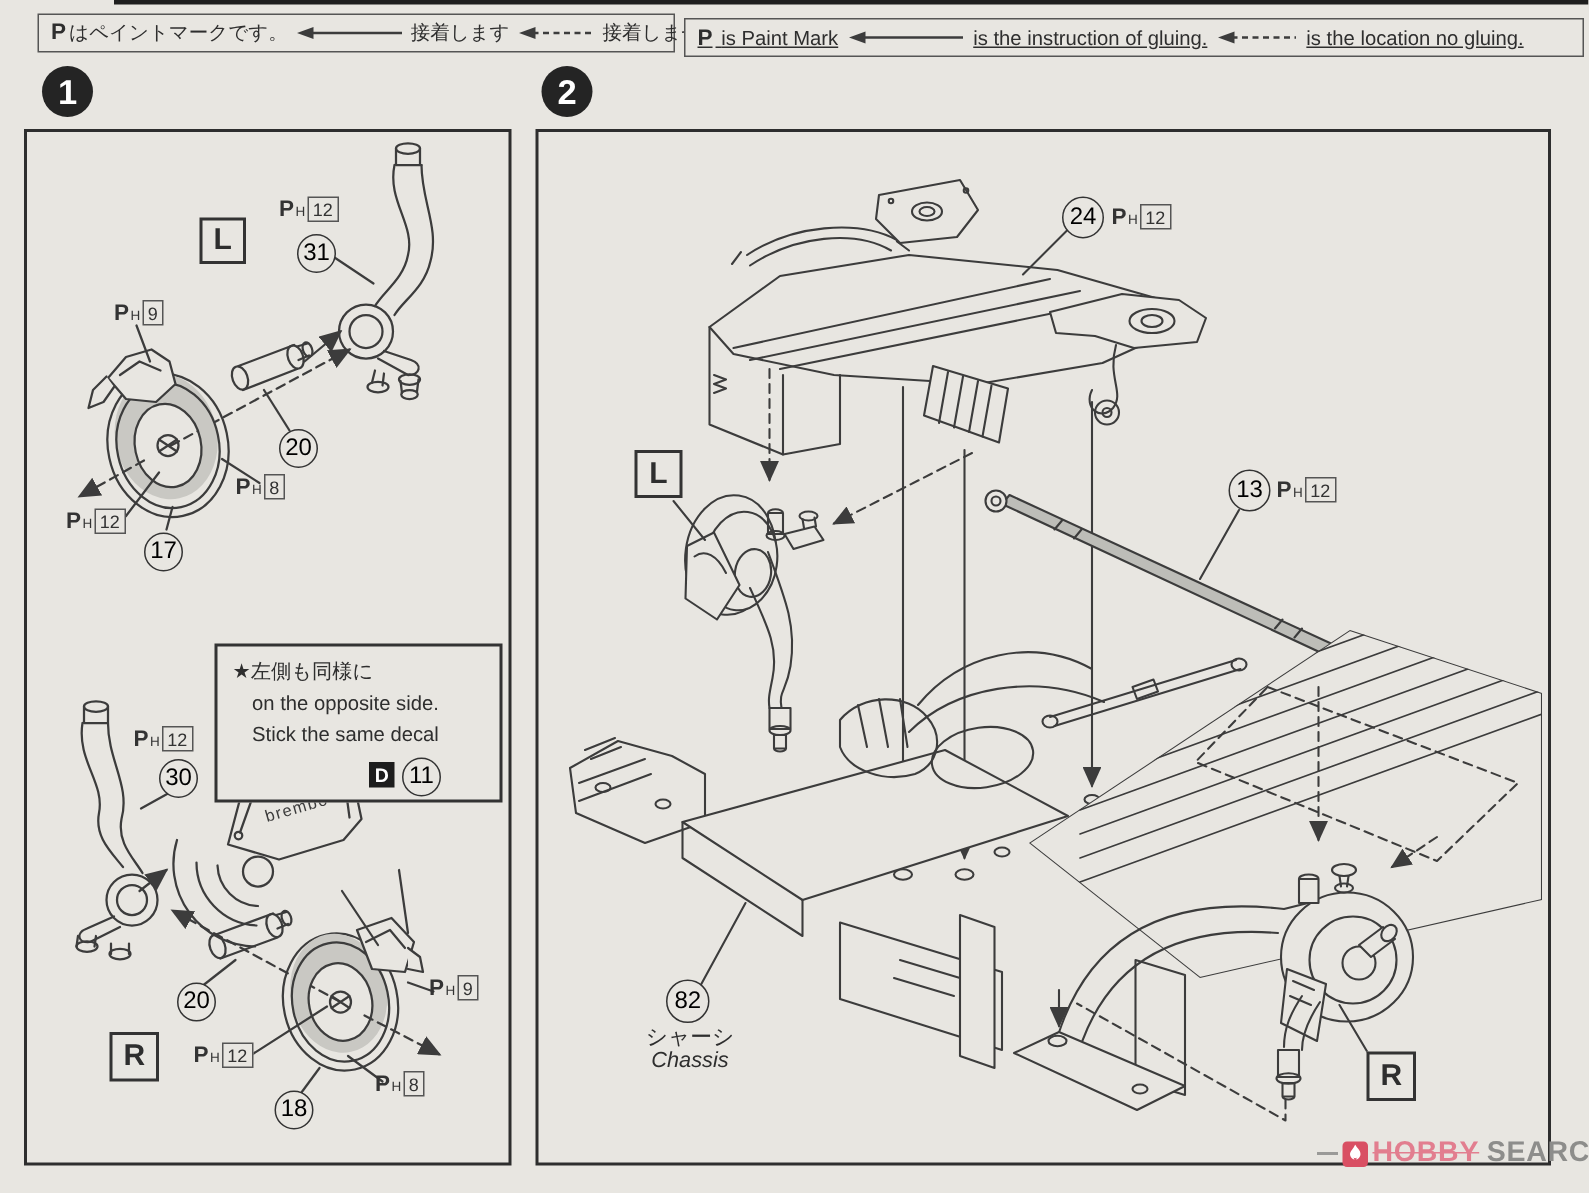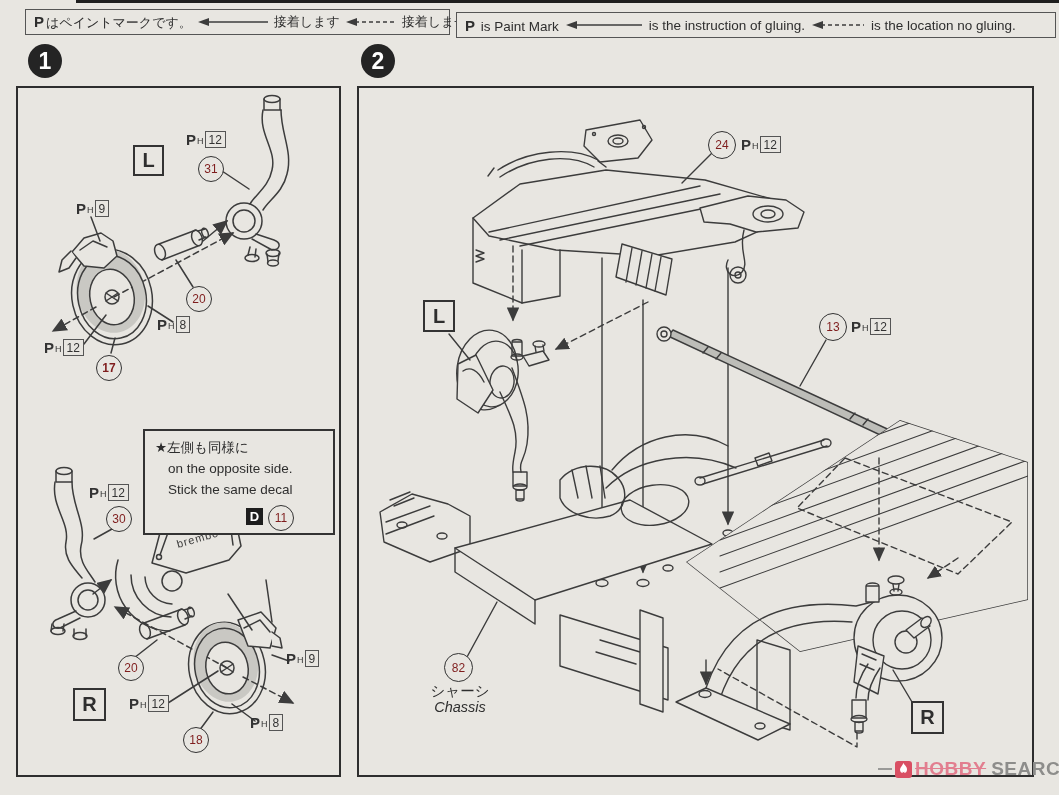--- a/index.html
+++ b/index.html
@@ -12,7 +12,7 @@
              white-space:nowrap;color:#2e2e2e;}
   .legendbox .bp{font-weight:bold;font-size:15px;margin-right:2px;}
   .lg-jp{left:25px;top:9px;width:407px;height:24px;font-size:13px;padding:0 8px;gap:6px;}
-  .lg-en{left:456px;top:12px;width:582px;height:24px;font-size:13.5px;padding:0 8px;gap:7px;}
+  .lg-en{left:456px;top:12px;width:582px;height:24px;font-size:13.5px;padding:0 8px;gap:7px;text-decoration:underline;}
   .lgarrow{flex:0 0 auto;}
   
   .badge{width:34px;height:34px;border-radius:50%;background:#242424;color:#fff;

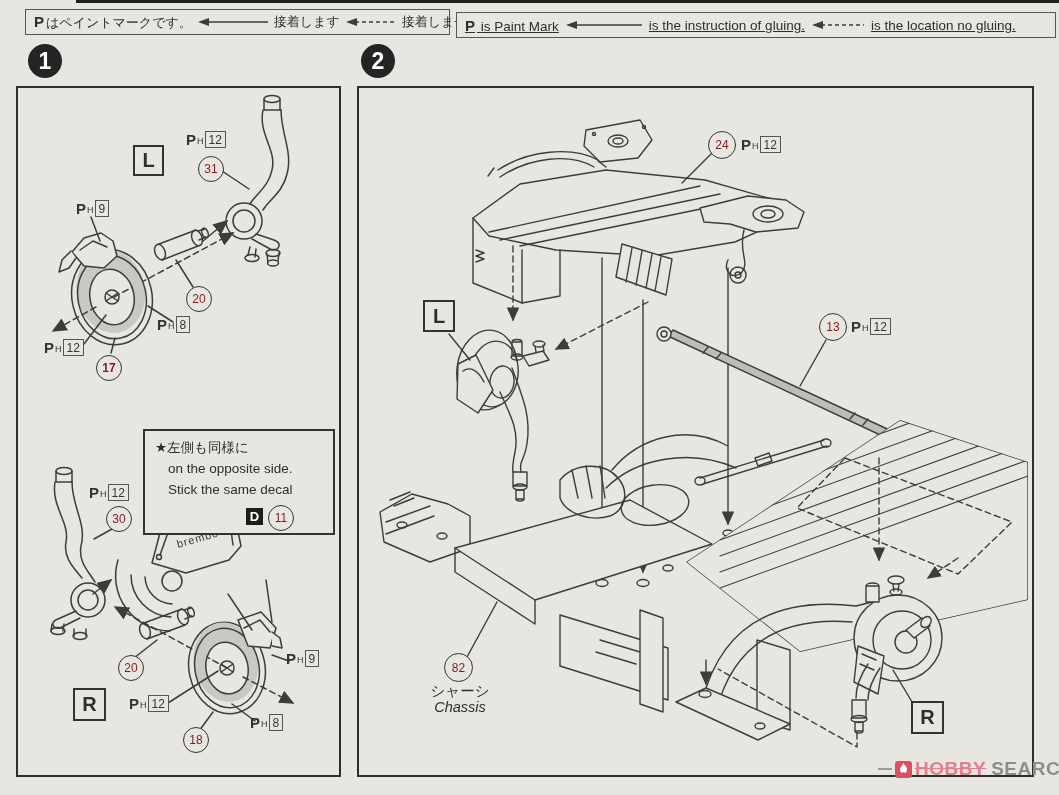--- a/index.html
+++ b/index.html
@@ -21,7 +21,7 @@
   .panel{border:2px solid #2e2e2e;background:transparent;}
   
   .circ{width:24px;height:24px;border:1.6px solid #333;border-radius:50%;background:#e8e6e1;
-        display:flex;align-items:center;justify-content:center;font-size:12px;color:#7f1d1d;}
+        display:flex;align-items:center;justify-content:center;font-size:16px;color:#000000;}
   
   .sidebox{border:2px solid #333;background:#e8e6e1;display:flex;align-items:center;
            justify-content:center;font-weight:bold;font-size:20px;color:#2e2e2e;}

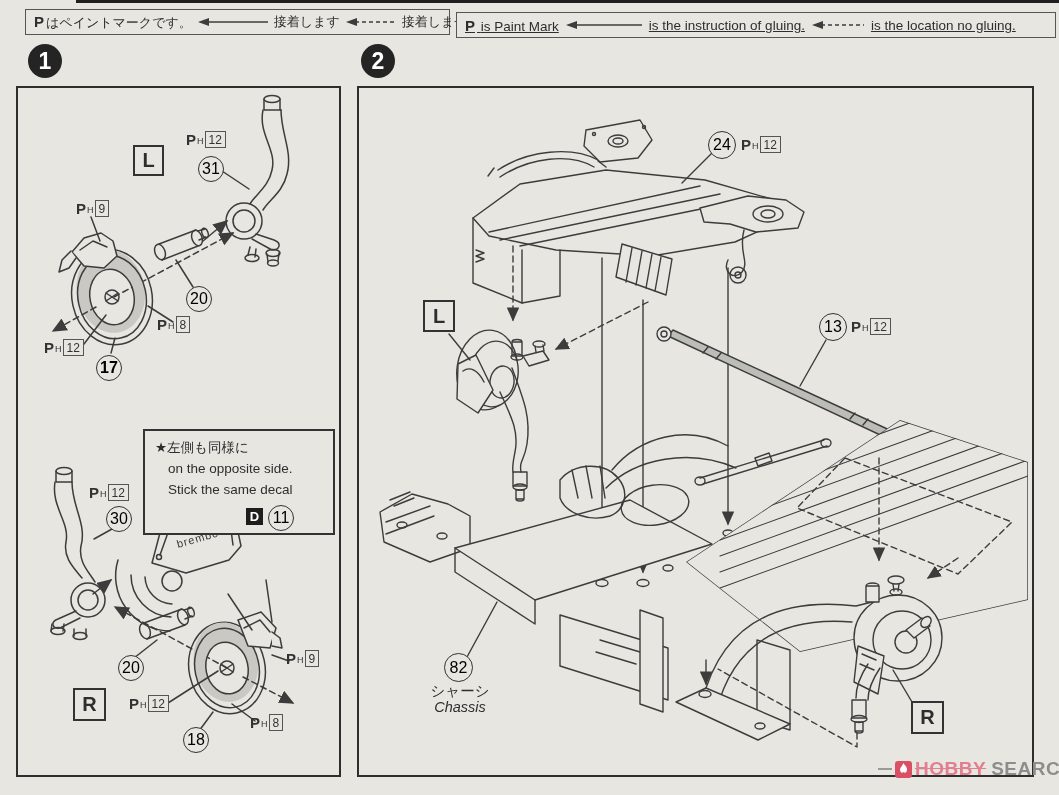--- a/index.html
+++ b/index.html
@@ -366,7 +366,7 @@
     <span class="pm-h">H</span>
     <span class="pm-box">12</span>
 </div>
-<div class="abs circ" style="left:96px;top:355px;font-weight:bold;">17</div>
+<div class="abs circ" style="left:96px;top:355px;">17</div>
 
 <div class="abs notebox" style="left:143px;top:393px;width:168px;height:88px;margin-top:36px;">
   <div>★左側も同様に</div>

